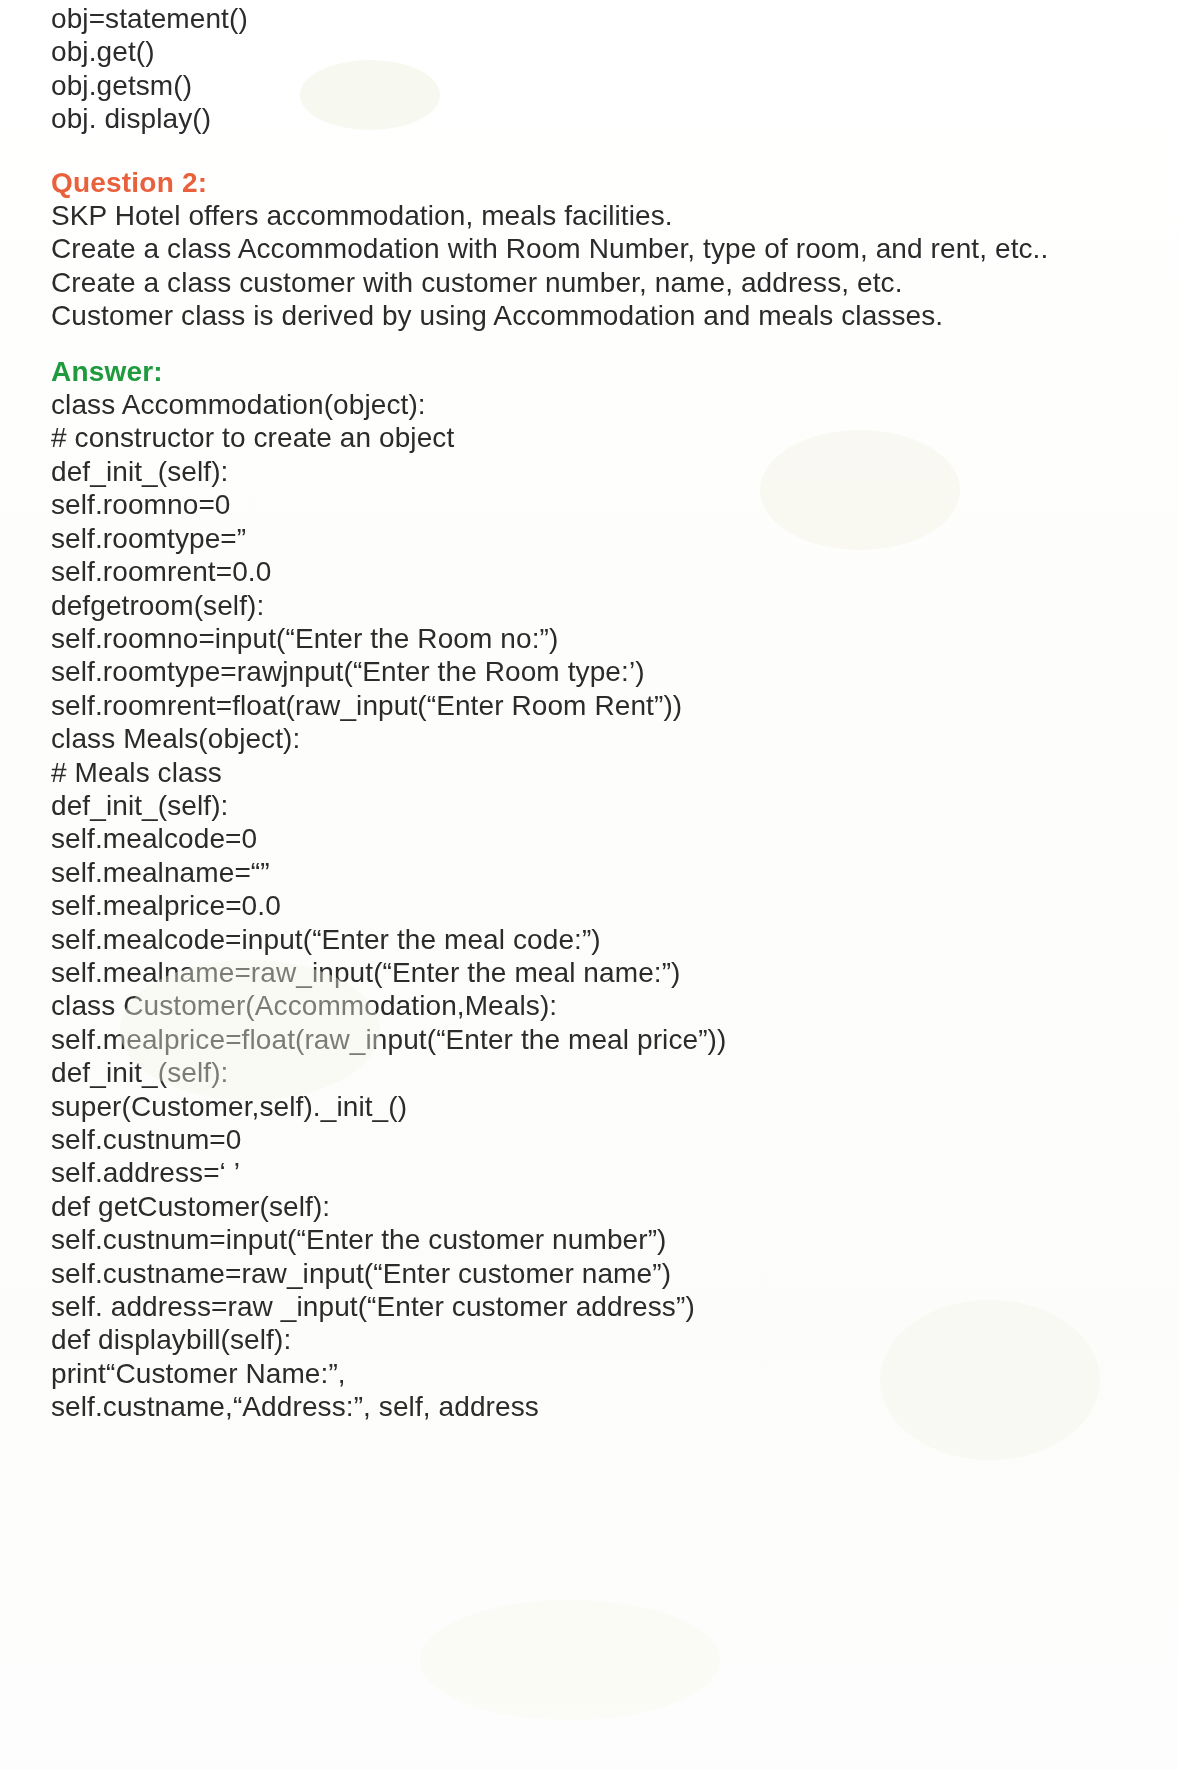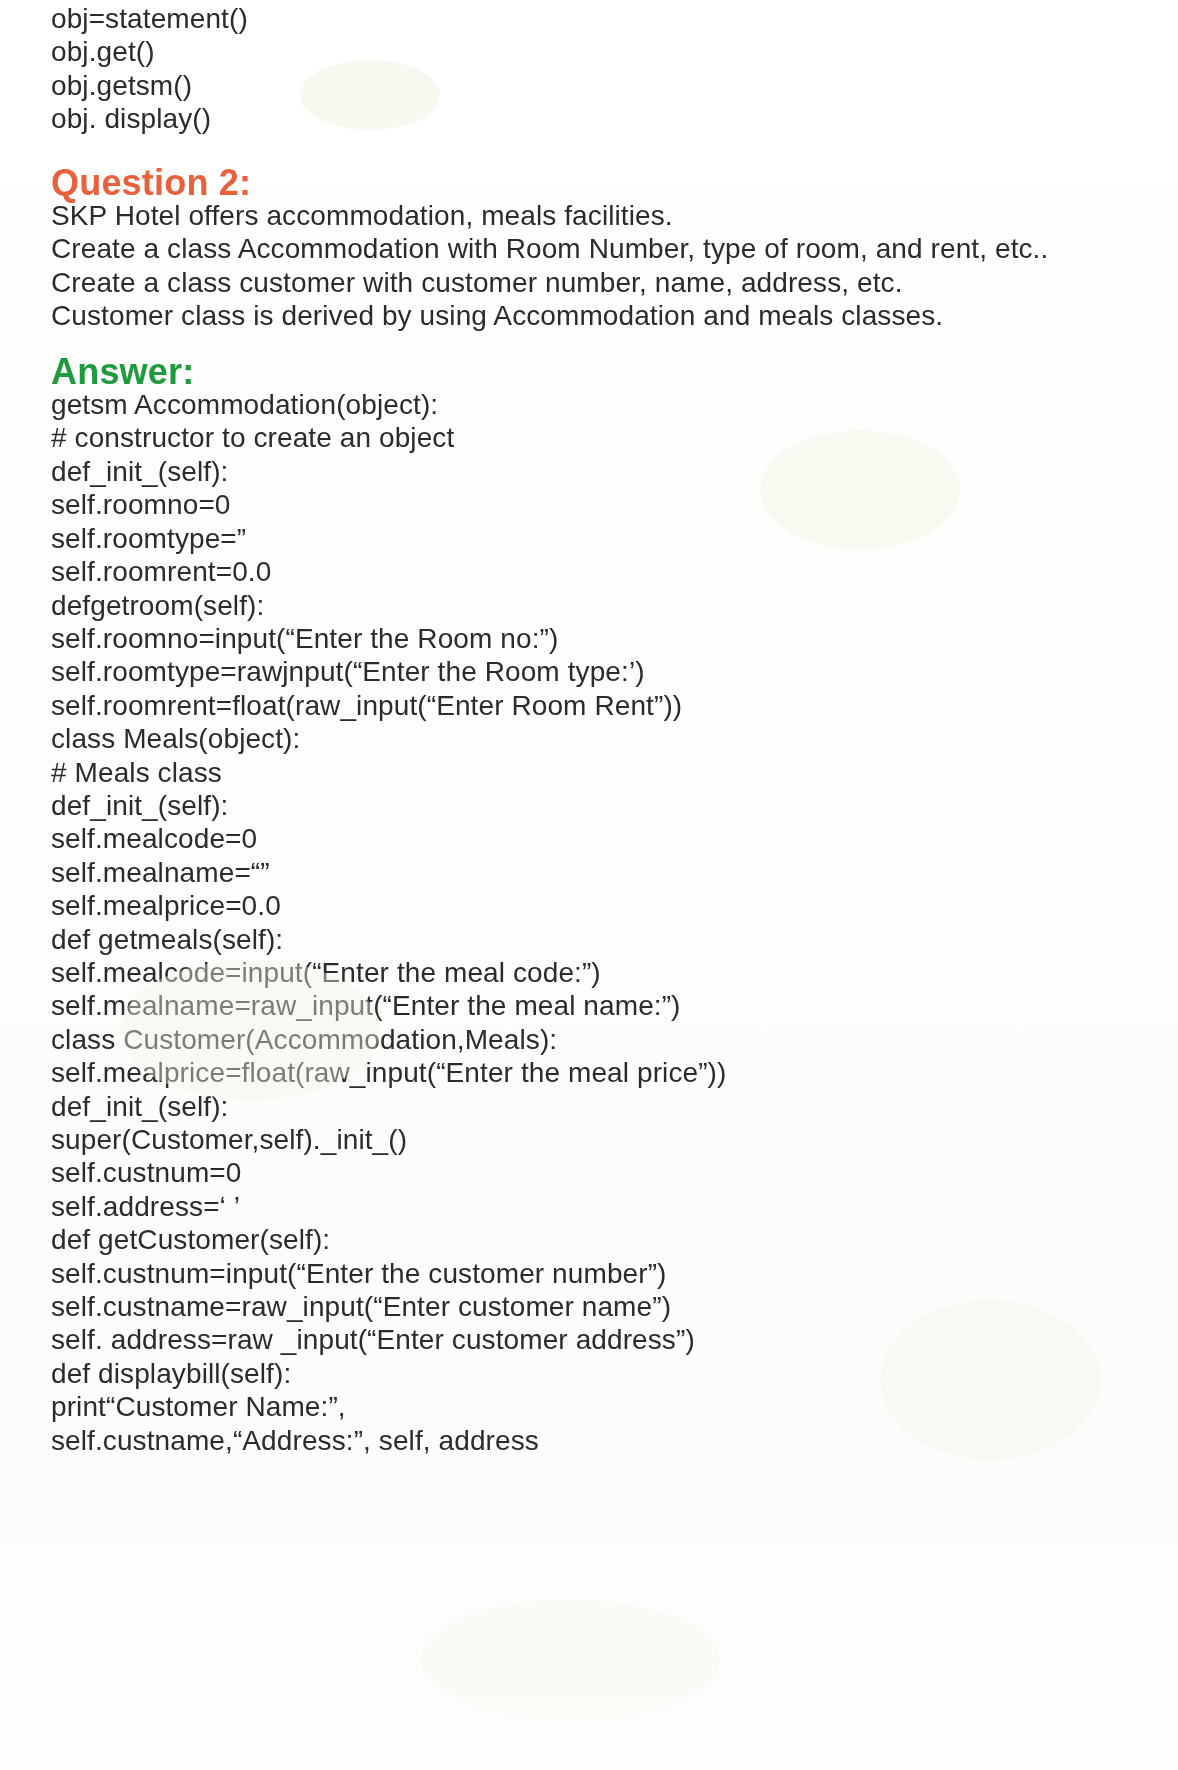--- a/index.html
+++ b/index.html
@@ -38,7 +38,7 @@
   }
   .heading {
     font-weight: 700;
-    font-size: 36px;
+    font-size: 28px;
     line-height: 33.4px;
     white-space: pre;
     letter-spacing: 0.2px;

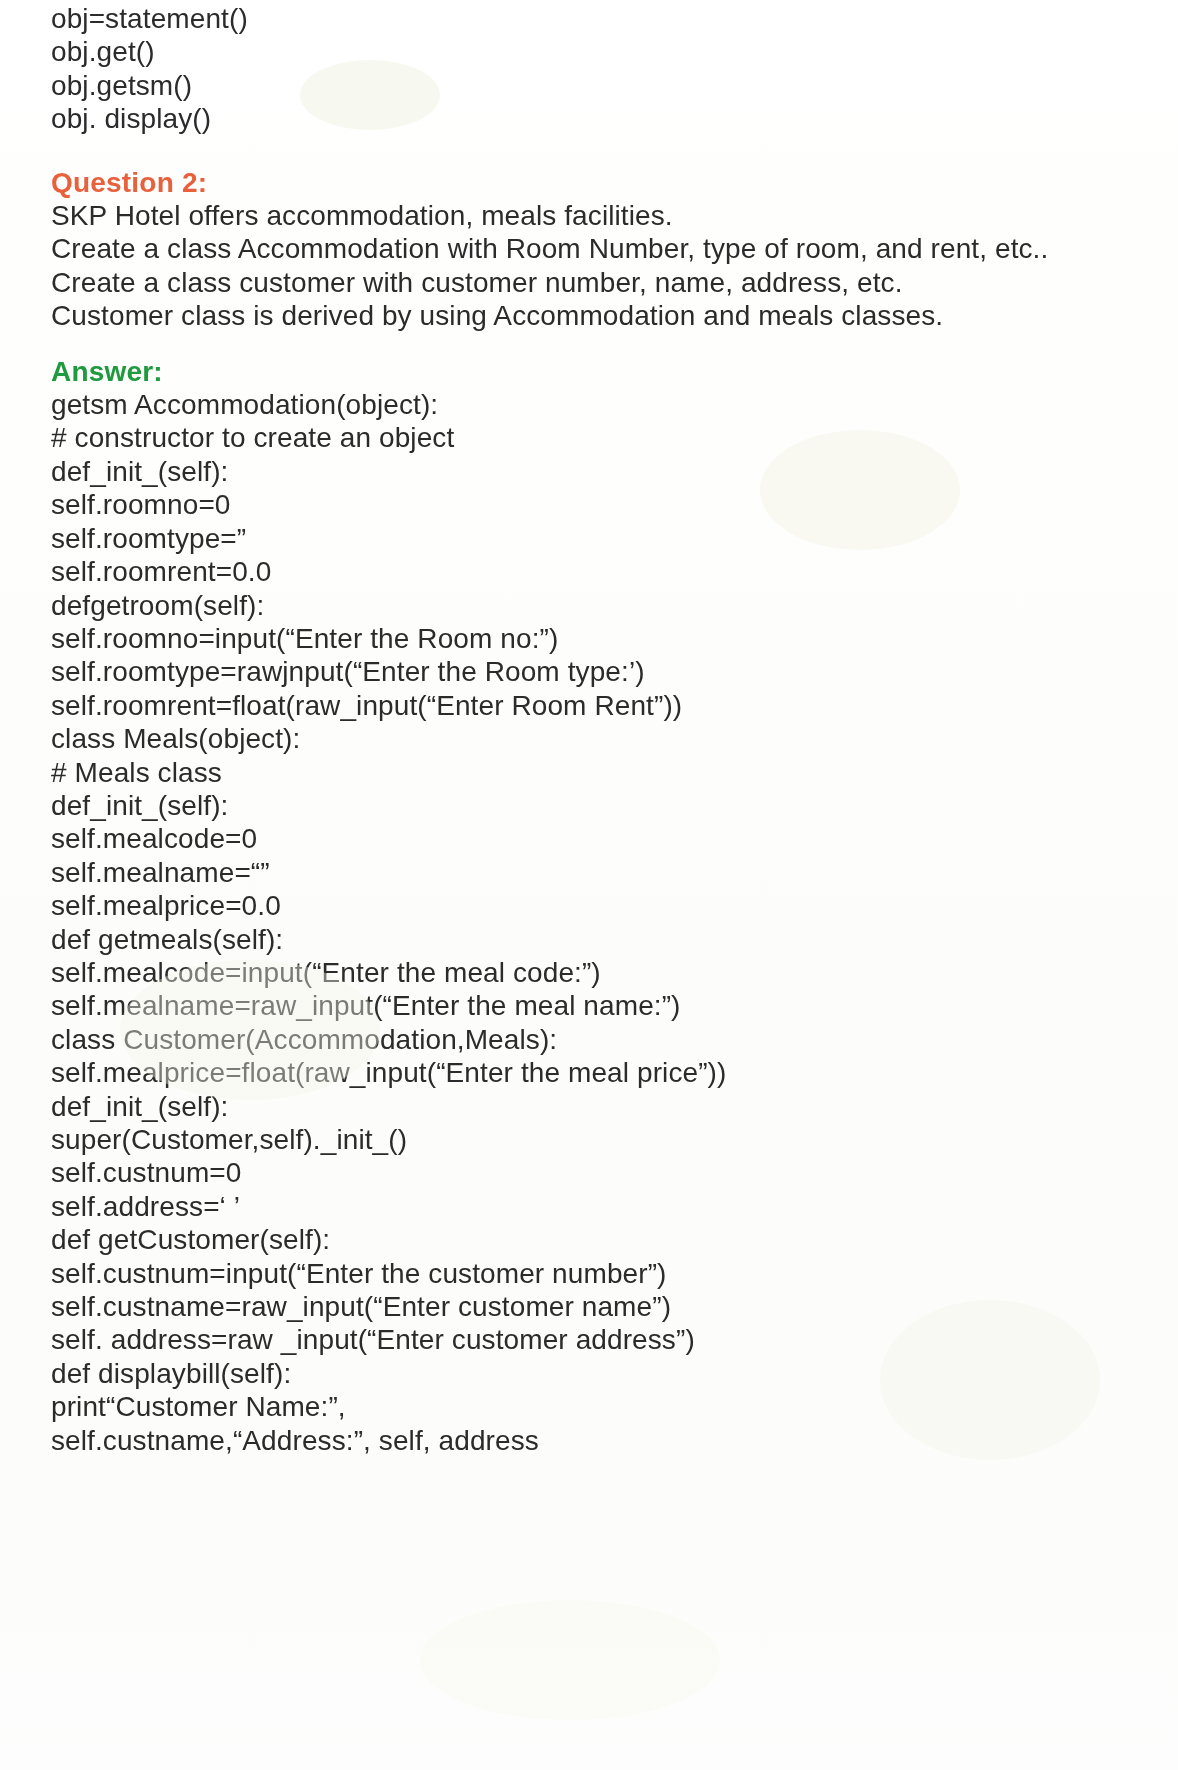--- a/index.html
+++ b/index.html
@@ -98,7 +98,7 @@
 
     <div class="heading answer">Answer:</div>
     <div>
-      <div class="line">getsm Accommodation(object):</div>
+      <div class="line">class Accommodation(object):</div>
       <div class="line"># constructor to create an object</div>
       <div class="line">def_init_(self):</div>
       <div class="line">self.roomno=0</div>

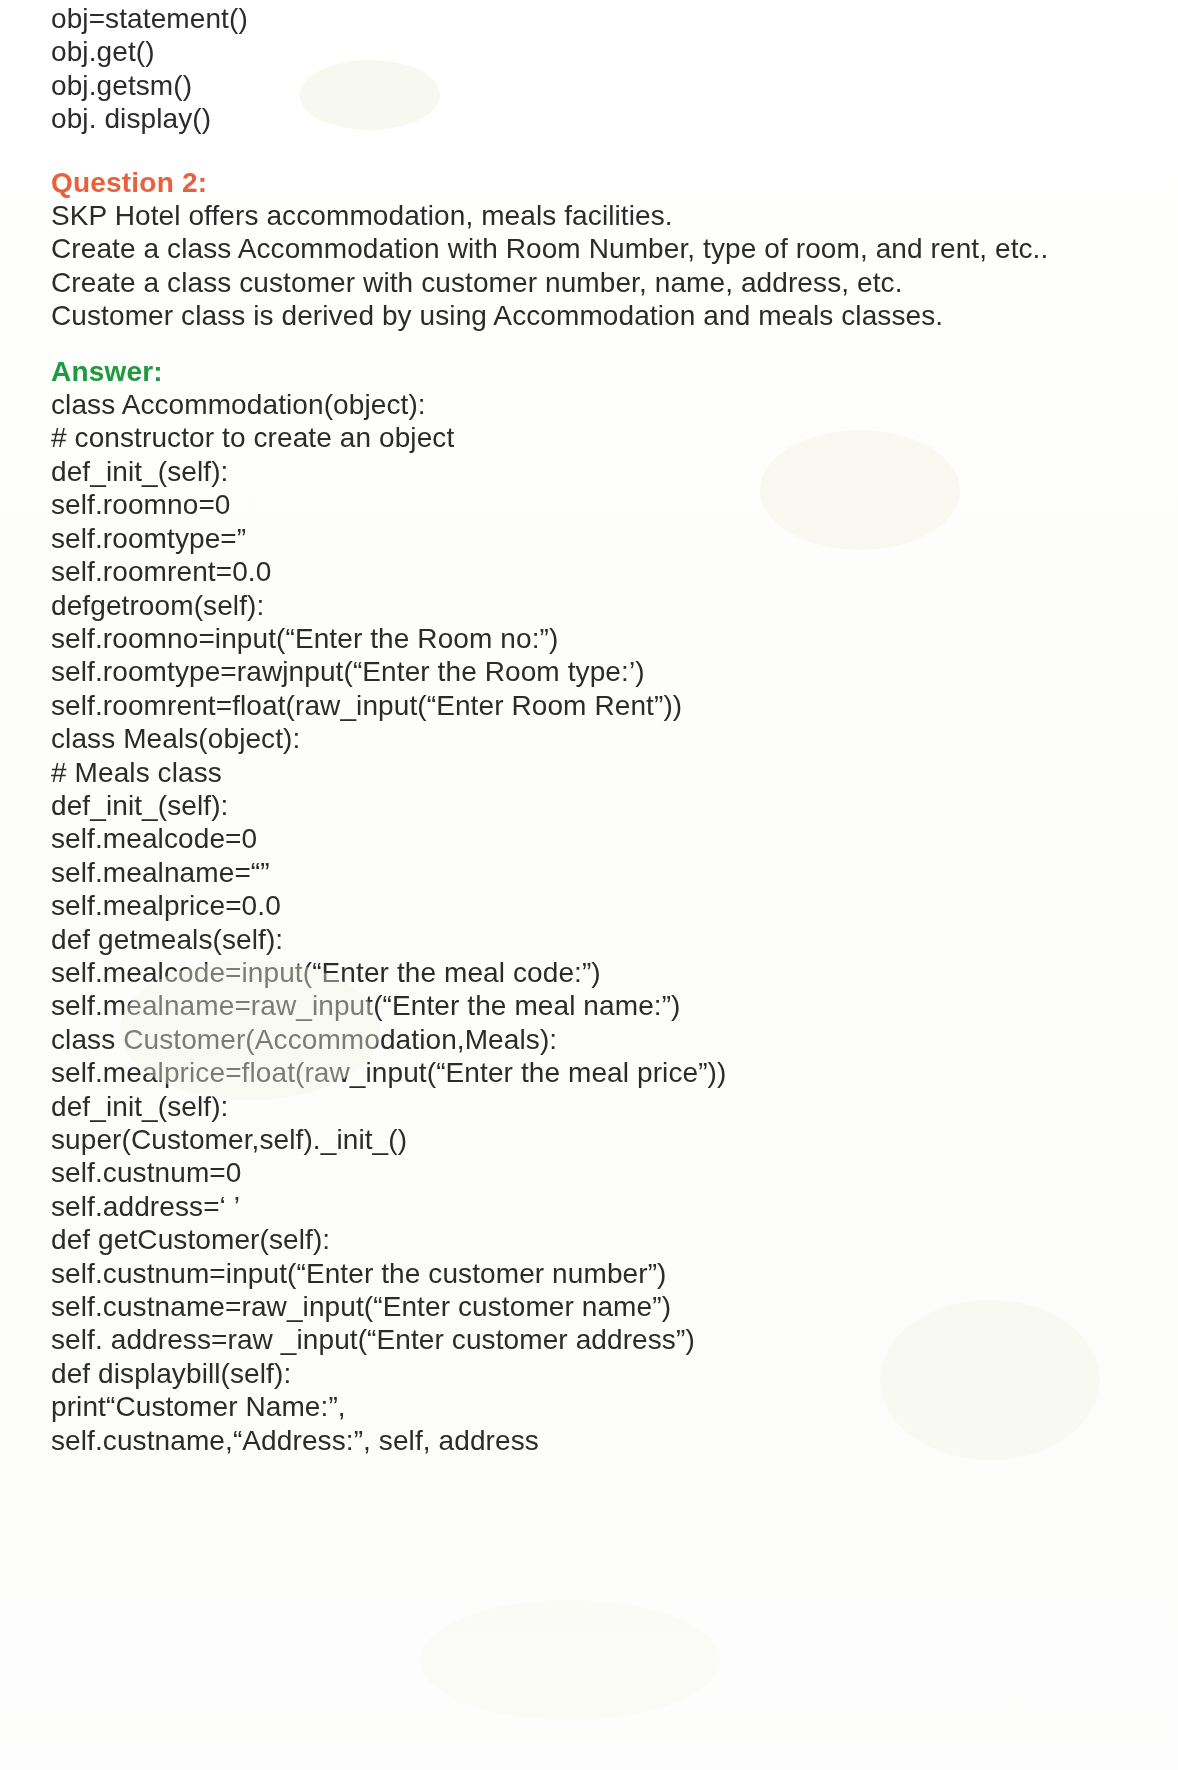--- a/index.html
+++ b/index.html
@@ -114,7 +114,6 @@
       <div class="line">self.mealcode=0</div>
       <div class="line">self.mealname=“”</div>
       <div class="line">self.mealprice=0.0</div>
-      <div class="line">def getmeals(self):</div>
       <div class="line">self.mealcode=input(“Enter the meal code:”)</div>
       <div class="line">self.mealname=raw_input(“Enter the meal name:”)</div>
       <div class="line">class Customer(Accommodation,Meals):</div>

